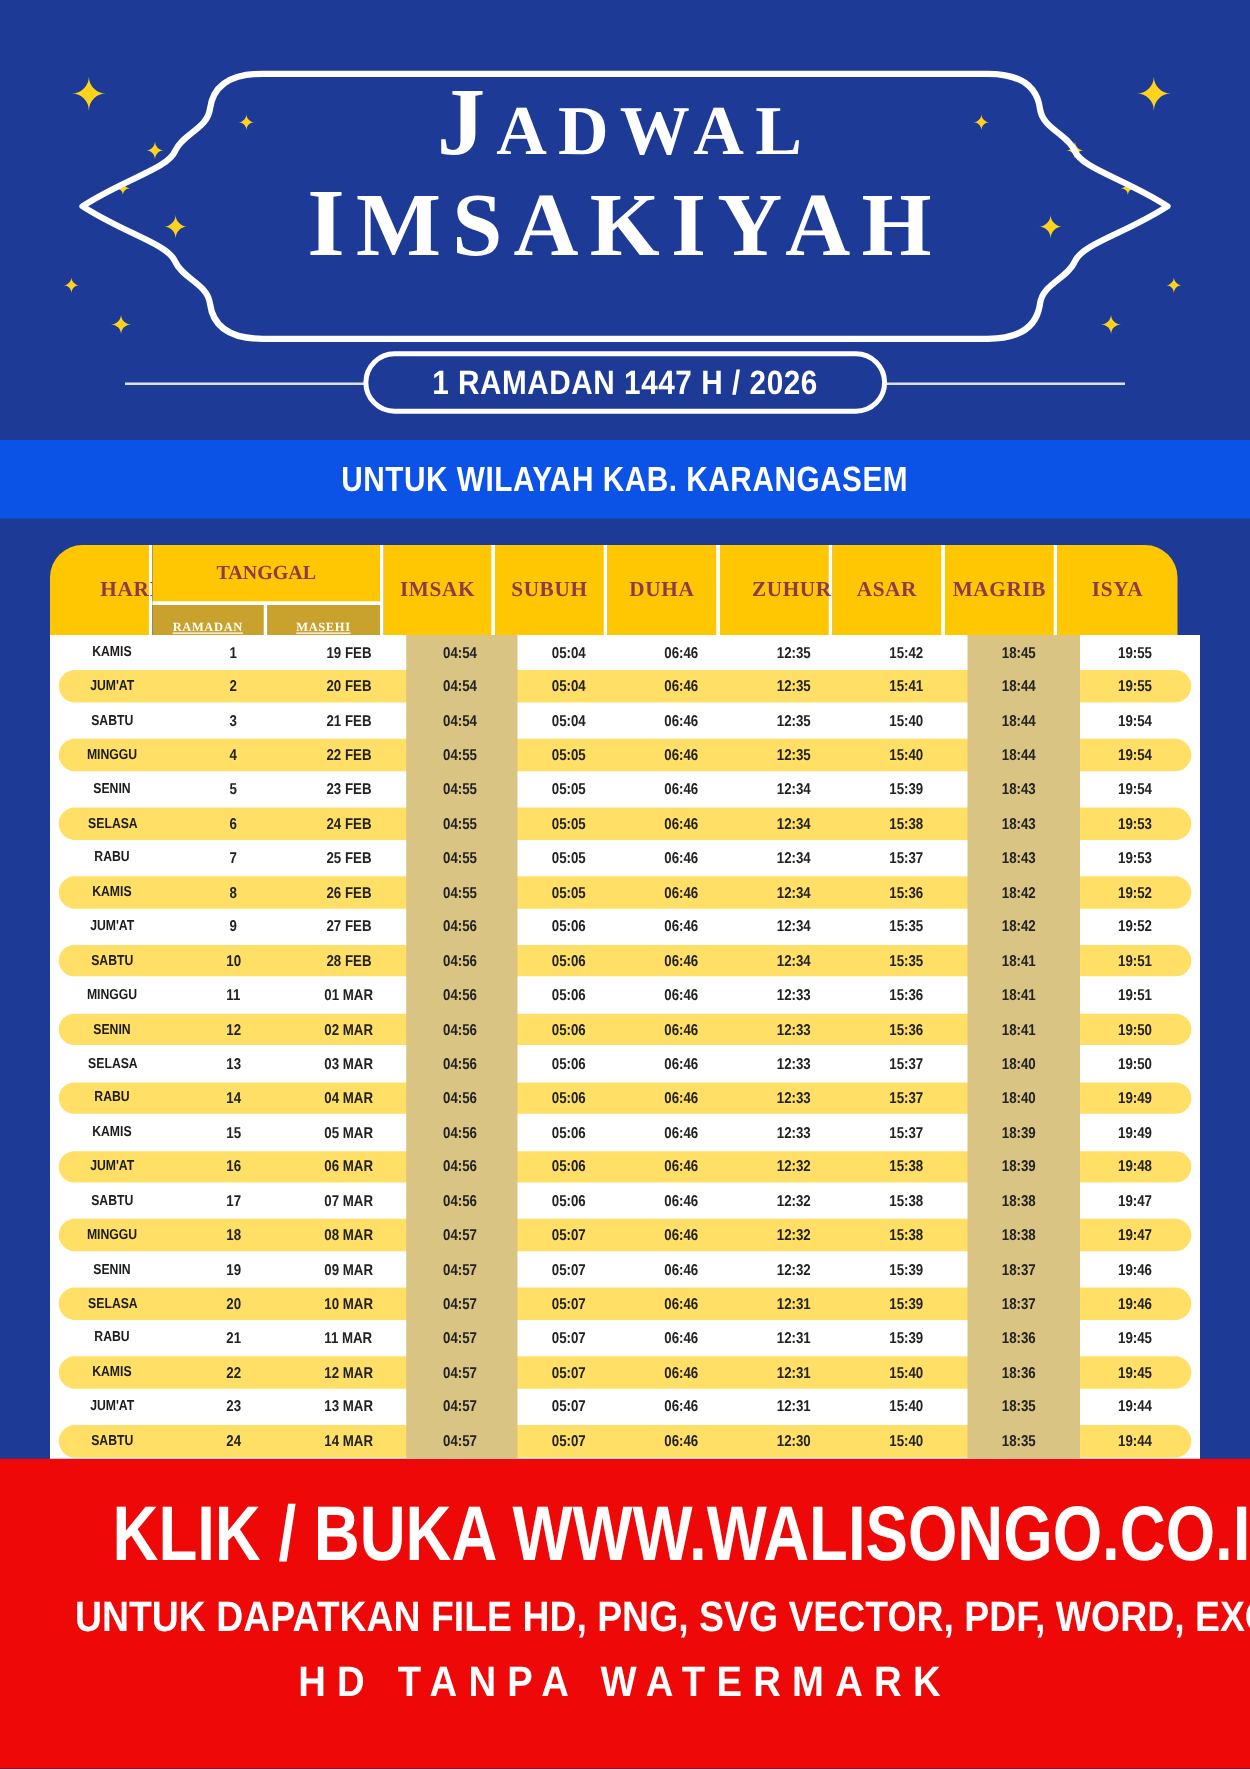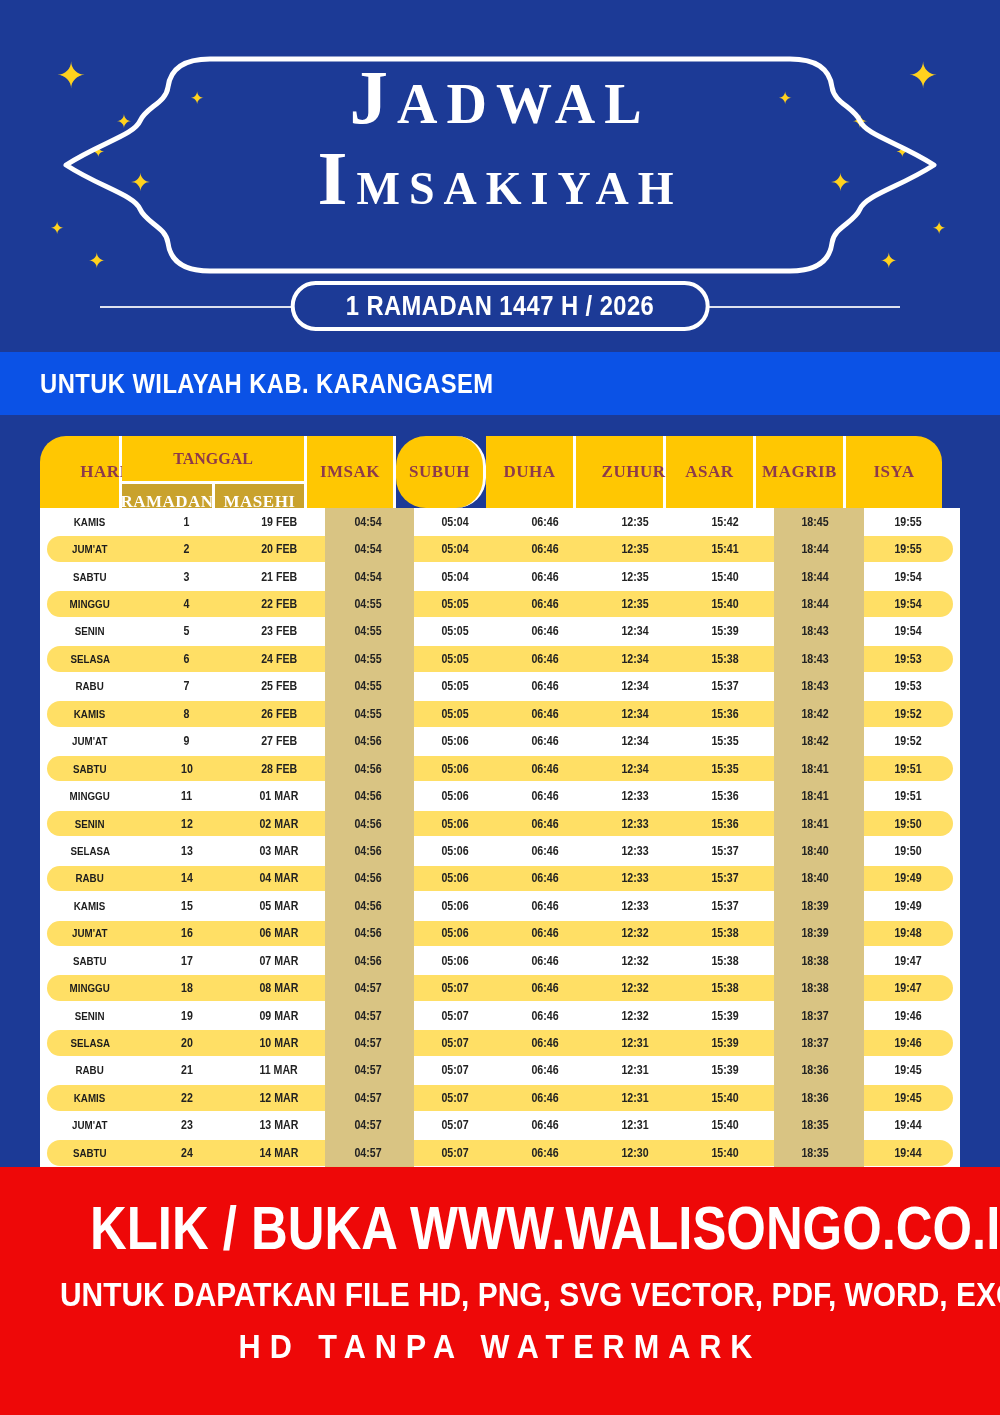--- a/index.html
+++ b/index.html
@@ -27,7 +27,7 @@
     line-height: 1.02;
   }
   .title-line::first-letter { font-size: 77px; }
-  .title-line2 { margin-top: 2px; font-size: 46px; }
+  .title-line2 { margin-top: 2px; font-size: 72px; }
   .badge-line {
     position: absolute; top: 306px; left: 100px; right: 100px; height: 2px;
     background: rgba(255,255,255,0.85); z-index: 1;

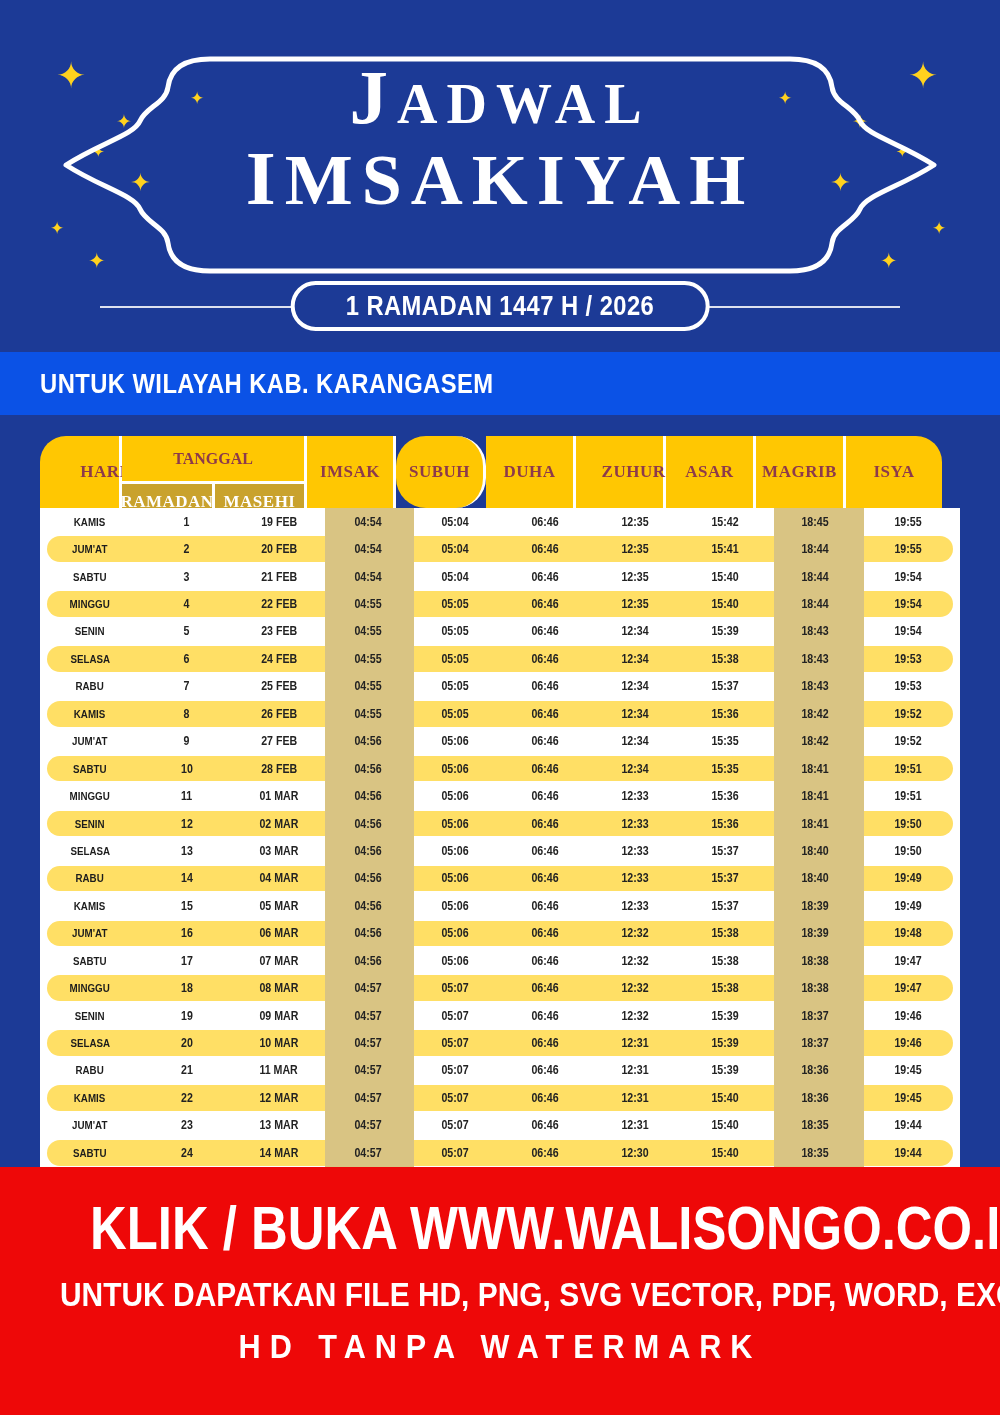--- a/index.html
+++ b/index.html
@@ -46,7 +46,7 @@
   
   .region-bar {
     height: 63px; background: #0b52e6;
-    display: flex; align-items: center; justify-content: flex-start;
+    display: flex; align-items: center; justify-content: center;
   }
   .region-bar span {
     color: #fff; font-weight: bold; font-size: 28px; letter-spacing: 0.5px;

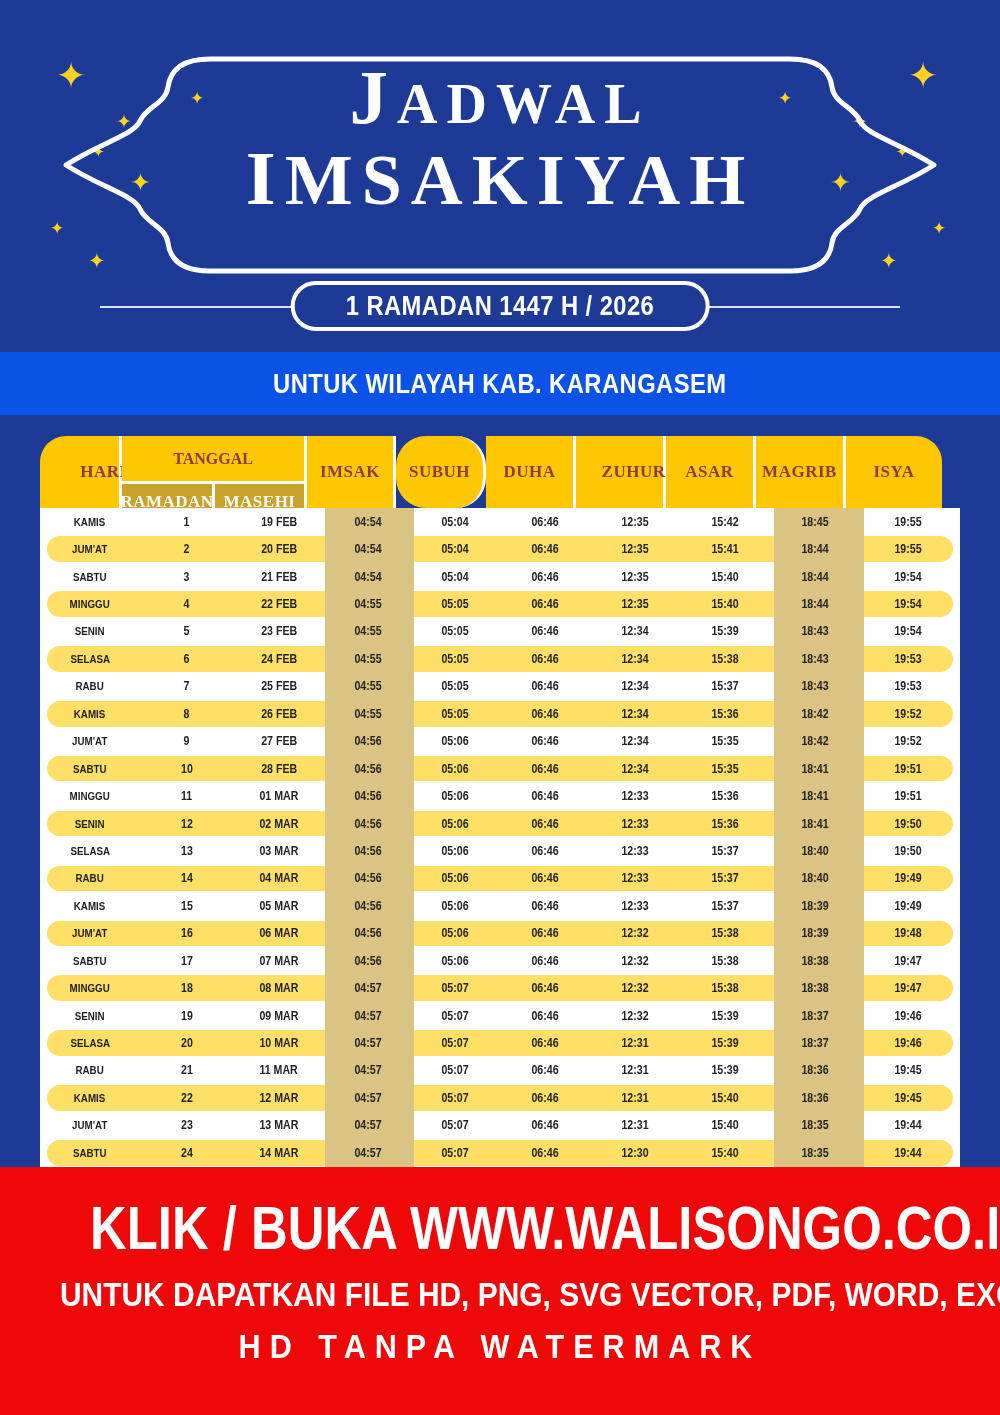--- a/index.html
+++ b/index.html
@@ -64,7 +64,7 @@
   .hc-subcell { background: #c9a22d; color: #fff; font-size: 17px; letter-spacing: 0.5px; display: flex; align-items: center; justify-content: center; text-decoration: underline; }
   .hc-ramadan { width: 93px; border-right: 3px solid #fff; }
   .hc-masehi  { width: 92px; }
-  .hc-imsak { width: 89px; } .hc-subuh { width: 90px; border-radius: 30px; } .hc-duha { width: 90px; }
+  .hc-imsak { width: 89px; } .hc-subuh { width: 90px; } .hc-duha { width: 90px; }
   .hc-zuhur { width: 90px; padding-left: 28px; } .hc-asar { width: 90px; } .hc-magrib { width: 90px; }
   .hc-isya  { width: 96px; border-right: none; border-top-right-radius: 26px; }
 

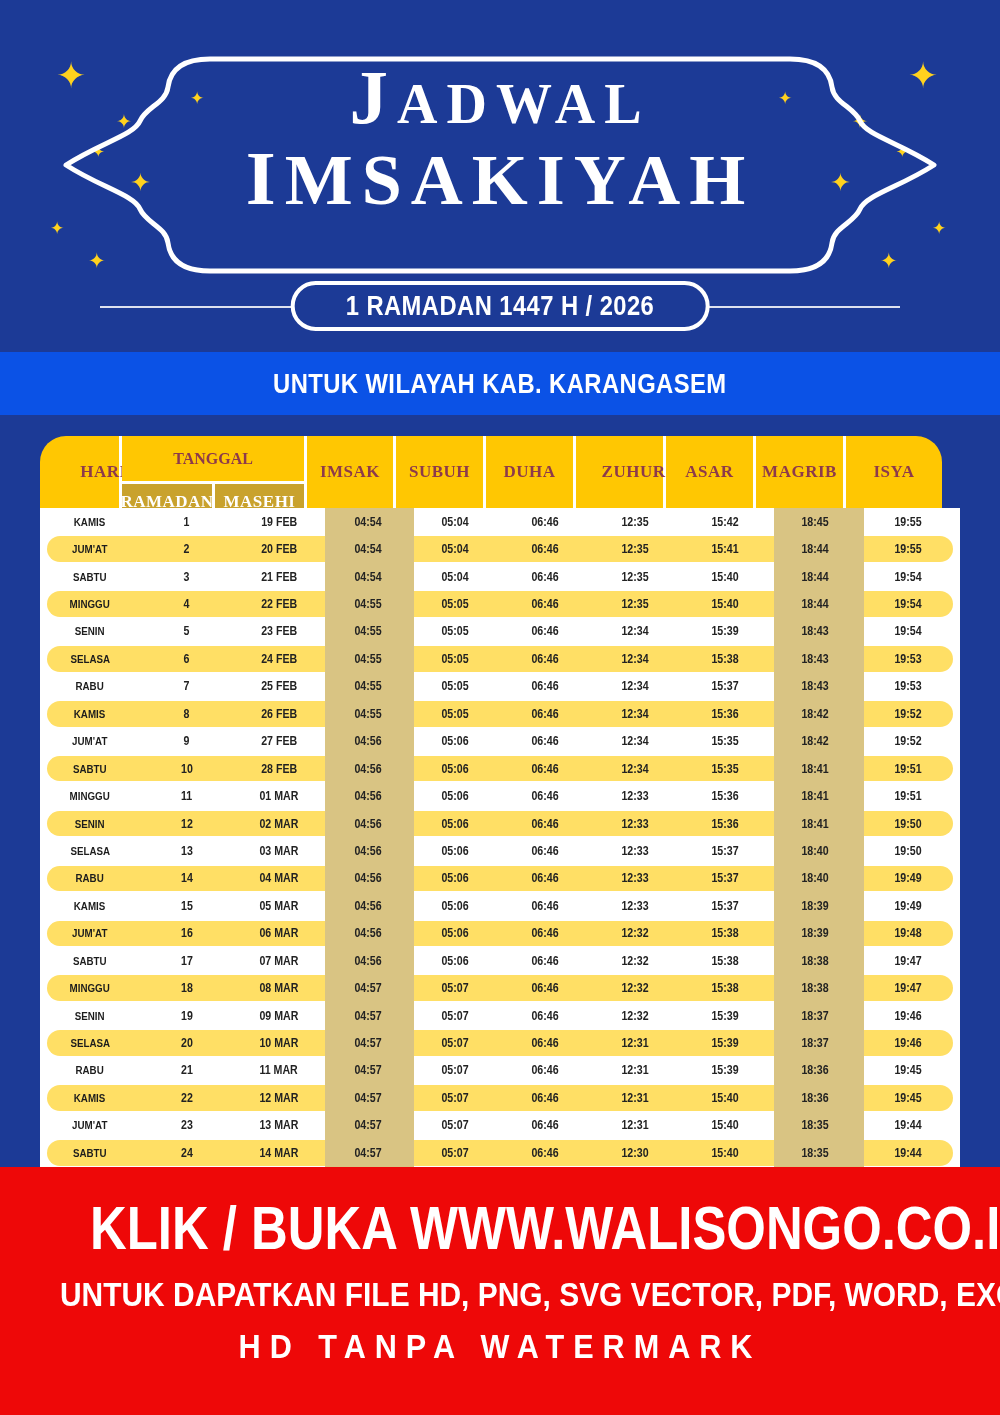--- a/index.html
+++ b/index.html
@@ -61,7 +61,7 @@
   .hc-group { width: 185px; display: block; border-right: 3px solid #fff; }
   .hc-tanggal { height: 48px; background: #ffc702; display: flex; align-items: center; justify-content: center; border-bottom: 3px solid #fff; }
   .hc-sub { display: flex; height: 36px; }
-  .hc-subcell { background: #c9a22d; color: #fff; font-size: 17px; letter-spacing: 0.5px; display: flex; align-items: center; justify-content: center; text-decoration: underline; }
+  .hc-subcell { background: #c9a22d; color: #fff; font-size: 10px; letter-spacing: 0.5px; display: flex; align-items: center; justify-content: center; text-decoration: underline; }
   .hc-ramadan { width: 93px; border-right: 3px solid #fff; }
   .hc-masehi  { width: 92px; }
   .hc-imsak { width: 89px; } .hc-subuh { width: 90px; } .hc-duha { width: 90px; }

